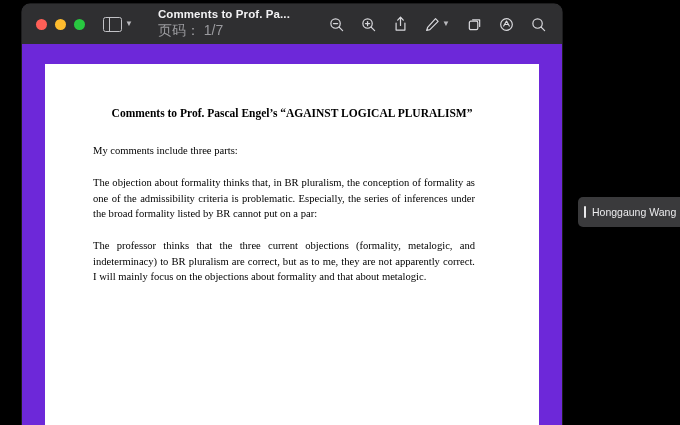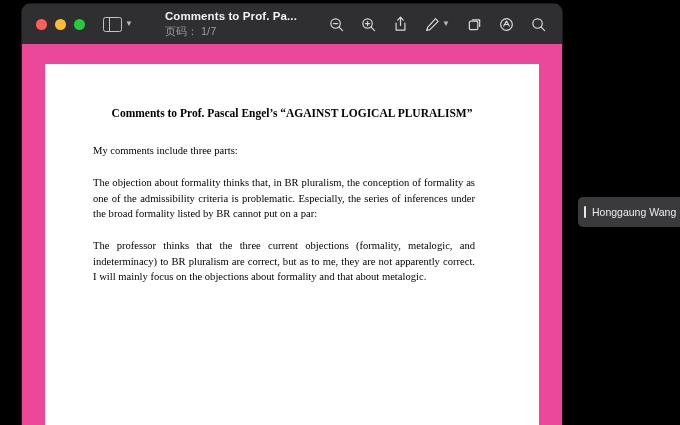--- a/index.html
+++ b/index.html
@@ -85,7 +85,7 @@
   }
 
   .title-block {
-    margin-left: 32px;
+    margin-left: 25px;
     display: flex;
     flex-direction: column;
     justify-content: center;

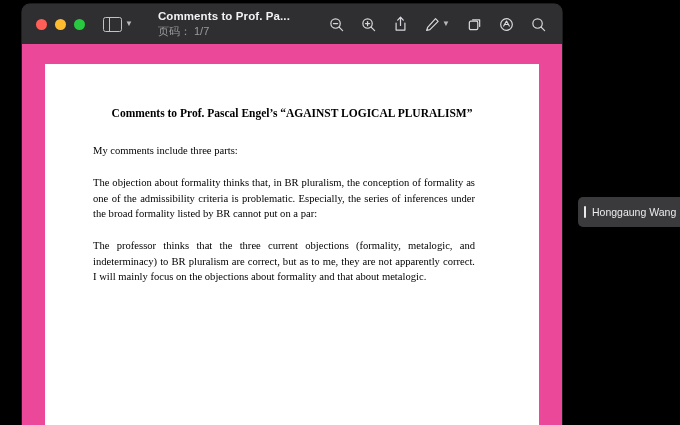--- a/index.html
+++ b/index.html
@@ -102,7 +102,7 @@
     letter-spacing: 0.1px;
   }
   .page-indicator {
-    font-size: 11px;
+    font-size: 14px;
     color: #9b9b9f;
     margin-top: 2px;
   }

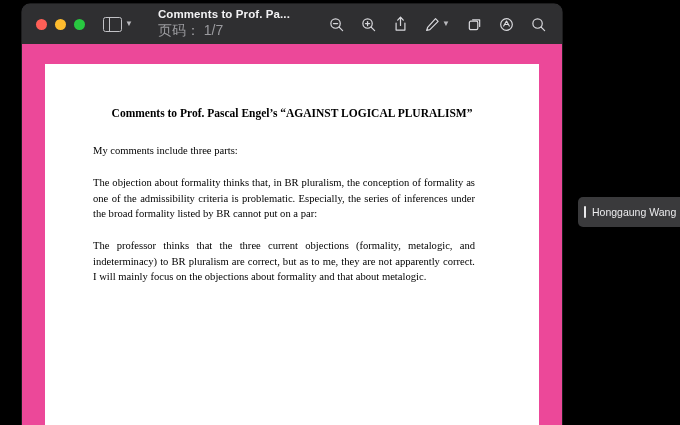--- a/index.html
+++ b/index.html
@@ -129,7 +129,7 @@
     top: 40px;
     right: 0;
     bottom: 0;
-    background: #ec4899;
+    background: #6d28d9;
     display: flex;
     justify-content: center;
     padding-top: 20px;

